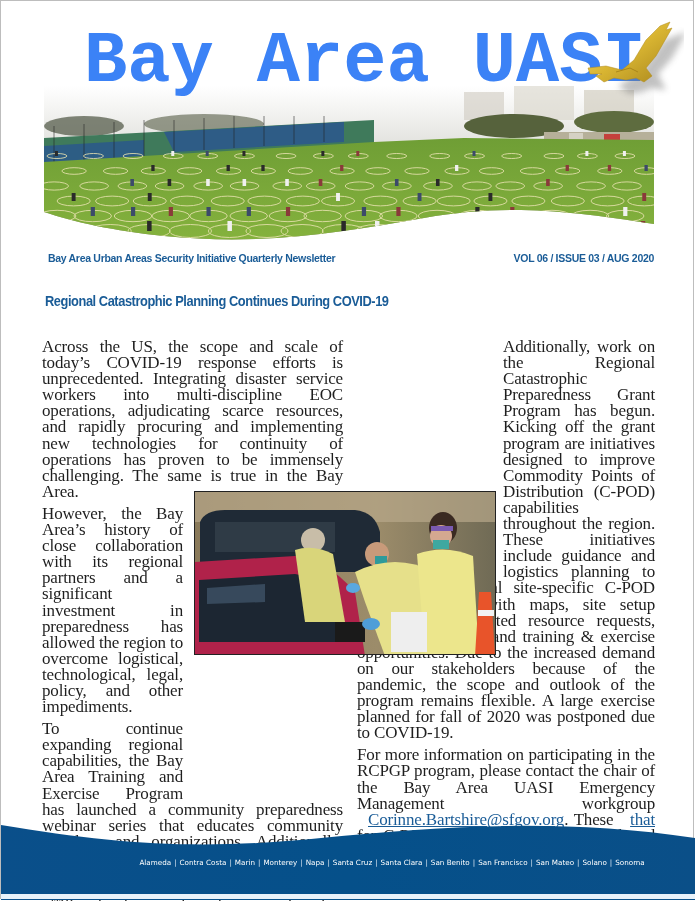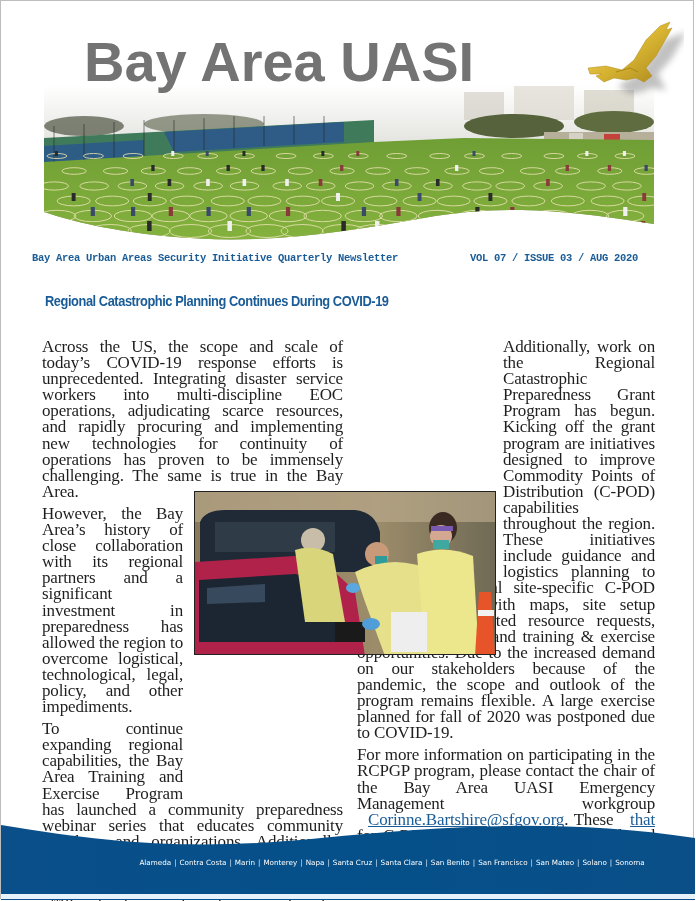--- a/index.html
+++ b/index.html
@@ -15,8 +15,8 @@
   
   .masthead-title {
     position: absolute; left: 84px; top: 22px;
-    font-family: Liberation Sans, sans-serif; font-weight: bold;
-    font-size: 56px; letter-spacing: 0px; color: #737373;
+    font-family: Liberation Mono, monospace; font-weight: bold;
+    font-size: 72px; letter-spacing: 0px; color: #3b82f6;
     line-height: 80px; z-index: 3; white-space: nowrap;
   }
   .eagle { position: absolute; left: 586px; top: 20px; width: 98px; height: 82px; z-index: 4; }

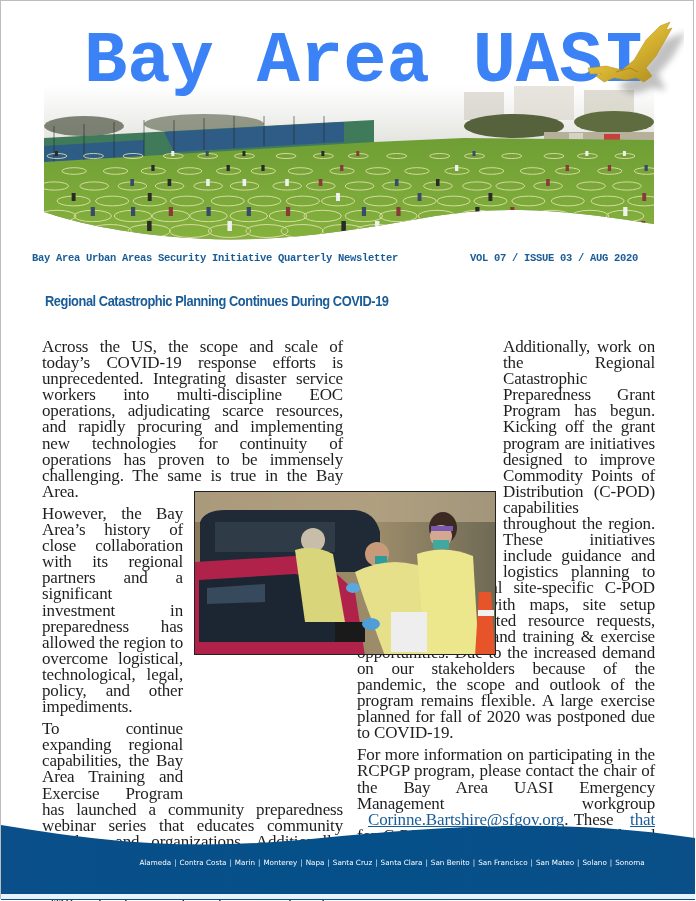--- a/index.html
+++ b/index.html
@@ -22,9 +22,9 @@
   .eagle { position: absolute; left: 586px; top: 20px; width: 98px; height: 82px; z-index: 4; }
   .banner { position: absolute; left: 44px; top: 86px; width: 610px; height: 160px; z-index: 1; }
   .subtitle-row {
-    position: absolute; left: 32px; top: 250px; width: 606px; height: 16px;
+    position: absolute; left: 48px; top: 250px; width: 606px; height: 16px;
     display: flex; justify-content: space-between; align-items: center;
-    font-family: Liberation Mono, monospace; font-weight: bold; font-size: 10.5px;
+    font-family: Liberation Sans, sans-serif; font-weight: bold; font-size: 10.5px;
     color: #1a5c97; letter-spacing: -0.3px;
   }
   .article-title {

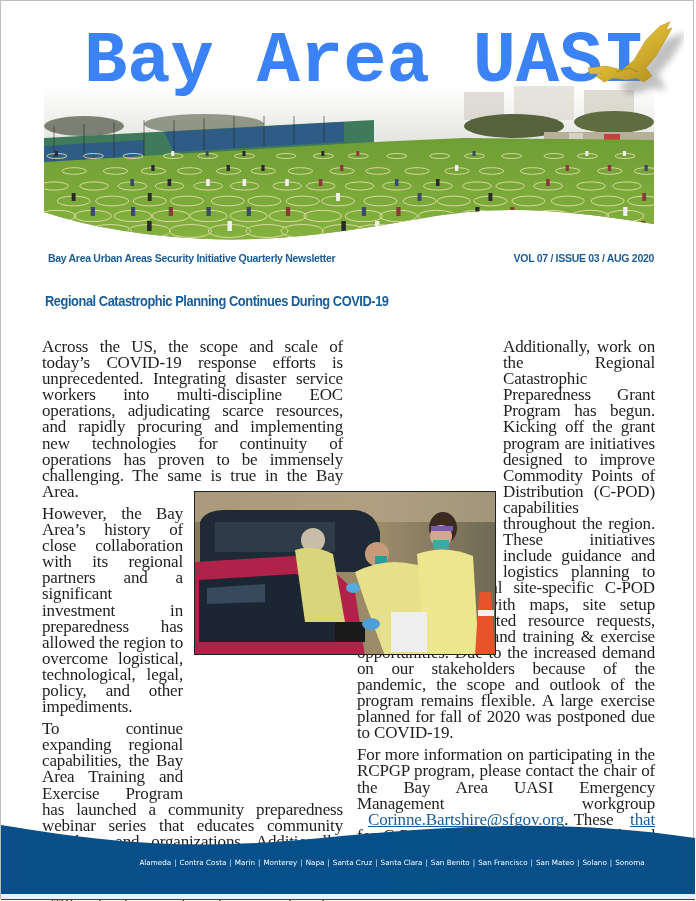--- a/index.html
+++ b/index.html
@@ -284,7 +284,7 @@
 
 <div class="subtitle-row">
   <span>Bay Area Urban Areas Security Initiative Quarterly Newsletter</span>
-  <span>VOL 07 / ISSUE 03 / AUG 2020</span>
+  <span>VOL 06 / ISSUE 03 / AUG 2020</span>
 </div>
 
 <div class="article-title">Regional Catastrophic Planning Continues During COVID-19</div>

